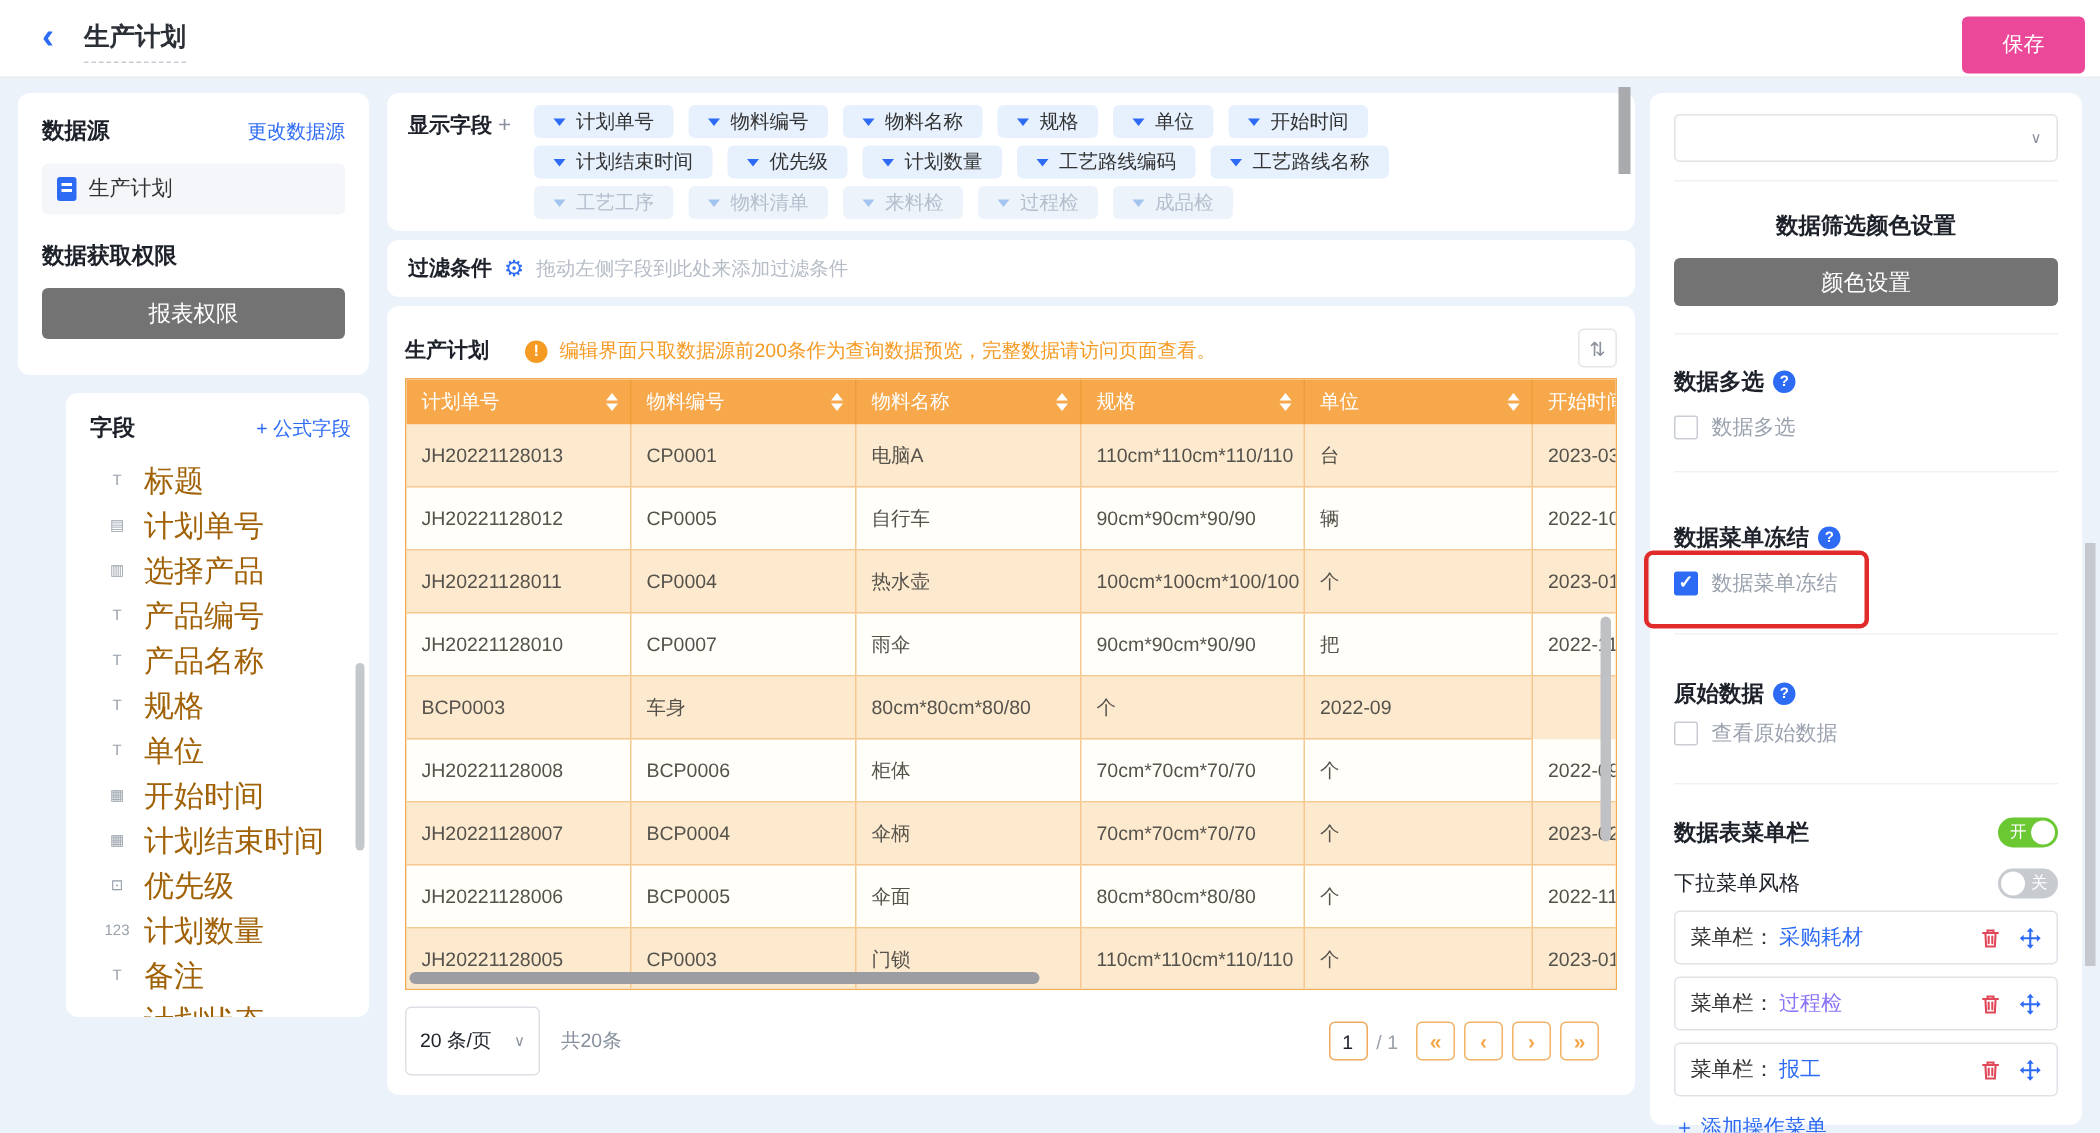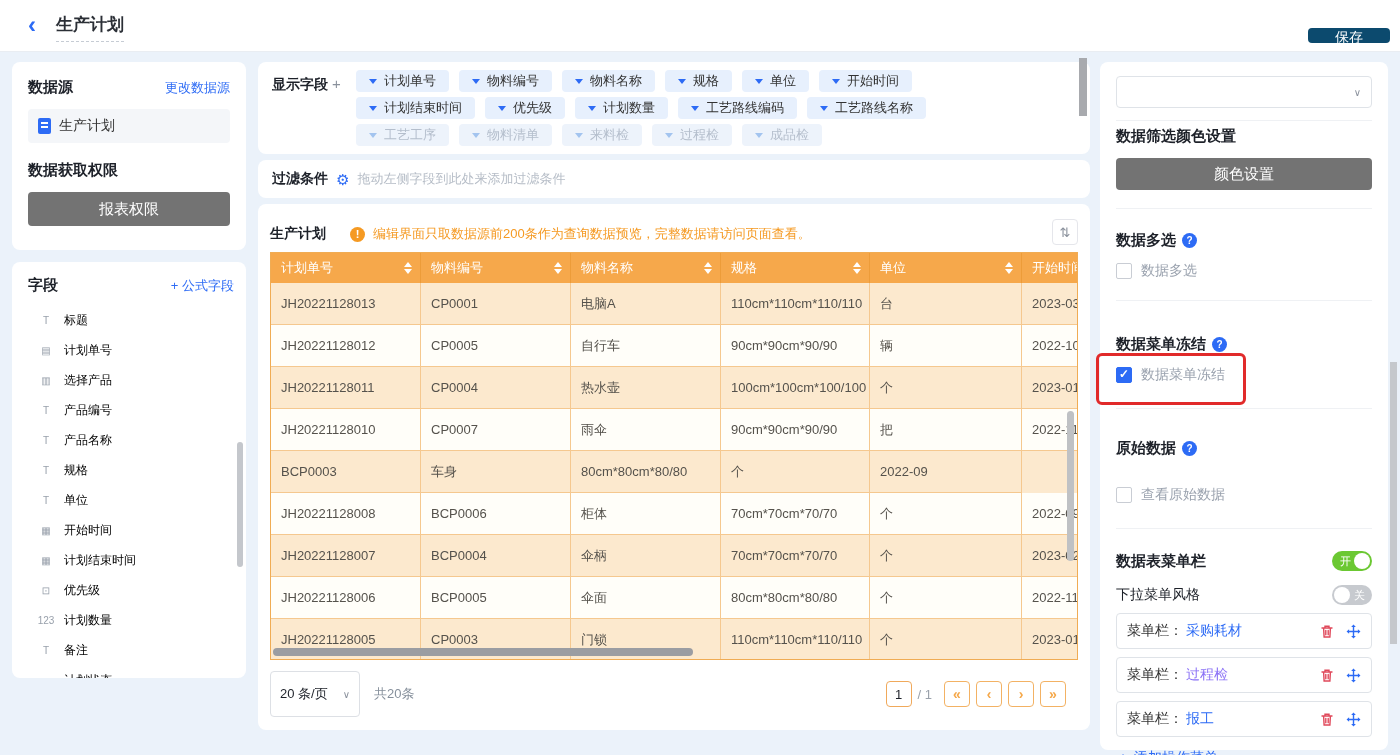--- a/index.html
+++ b/index.html
@@ -15,7 +15,7 @@
   .back-ic { position:absolute; left:28px; top:12px; color:#2D6BF5; font-size:24px; font-weight:700; line-height:26px; cursor:pointer; }
   .back-ic::before { content:"‹"; }
   .page-title { position:absolute; left:56px; top:13px; font-size:17px; font-weight:600; color:#2B2F36; padding-bottom:5px; border-bottom:1px dashed #C6CCD4; }
-  .save-btn { position:absolute; right:10px; top:28px; width:82px; height:15px; background:#0c4a6e; color:#fff; border:none; border-radius:4px; font-size:14px; cursor:pointer; font-family:inherit; }
+  .save-btn { position:absolute; right:10px; top:11px; width:82px; height:38px; background:#ec4899; color:#fff; border:none; border-radius:4px; font-size:14px; cursor:pointer; font-family:inherit; }
 
   
   .card { background:#fff; border-radius:8px; }

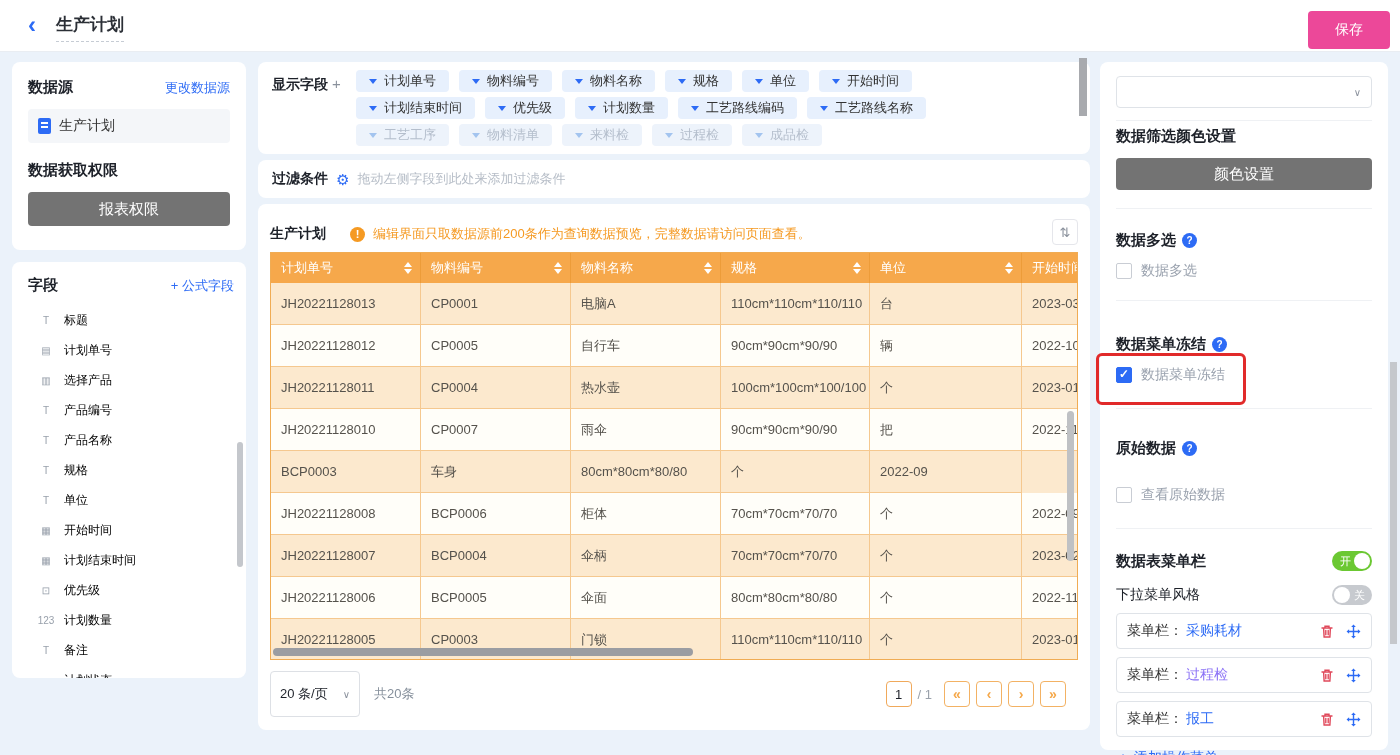--- a/index.html
+++ b/index.html
@@ -104,7 +104,7 @@
   .right-col { position:absolute; left:1100px; top:62px; width:288px; height:688px; padding:14px 16px; overflow:visible; }
   .select { height:32px; border:1px solid #DFE3E8; border-radius:4px; display:flex; align-items:center; justify-content:flex-end; padding:0 10px; cursor:pointer; background:#fff; }
   .divider { border:none; border-top:1px solid #EFF1F4; height:0; }
-  .hr1 { margin:12px 0 0; } .t1 { margin-top:6px; }
+  .hr1 { margin:12px 0 0; } .t1 { margin-top:20px;text-align:center; }
   .btn2 { margin-top:12px; height:32px; }
   .hr2 { margin:18px 0 0; } .t2 { margin-top:22px; }
   .cb1 { margin-top:12px; }

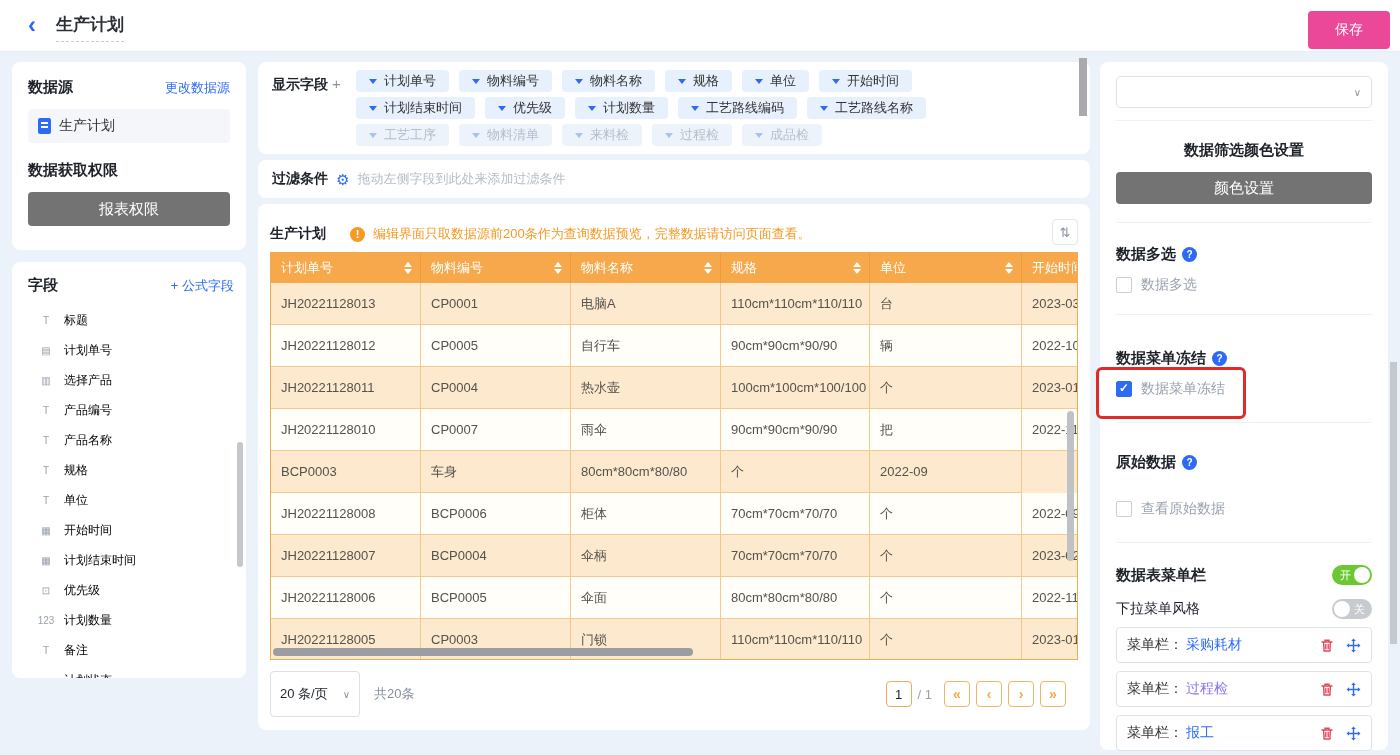--- a/index.html
+++ b/index.html
@@ -32,7 +32,7 @@
   .doc-ic::after { content:""; position:absolute; left:3px; top:4px; width:7px; height:2px; background:#fff; box-shadow:0 4px 0 #fff; }
   .perm-title { margin-top:18px; }
   .blue-btn { margin-top:12px; width:100%; height:34px; background:#737373; color:#fff; border:none; border-radius:4px; font-size:15px; cursor:pointer; font-family:inherit; }
-  .fields-card { height:416px; padding:14px 12px 0 16px; position:relative; overflow:hidden; }
+  .fields-card { height:416px; padding:14px 12px 0 16px; position:relative; overflow:hidden;margin-left:32px; }
   .field-list { margin-top:10px; }
   .field-item { height:30px; display:flex; align-items:center; gap:8px; padding-left:8px; cursor:pointer; }
   .f-icon { width:20px; font-size:10px; color:#98A0AB; text-align:center; flex:none; }

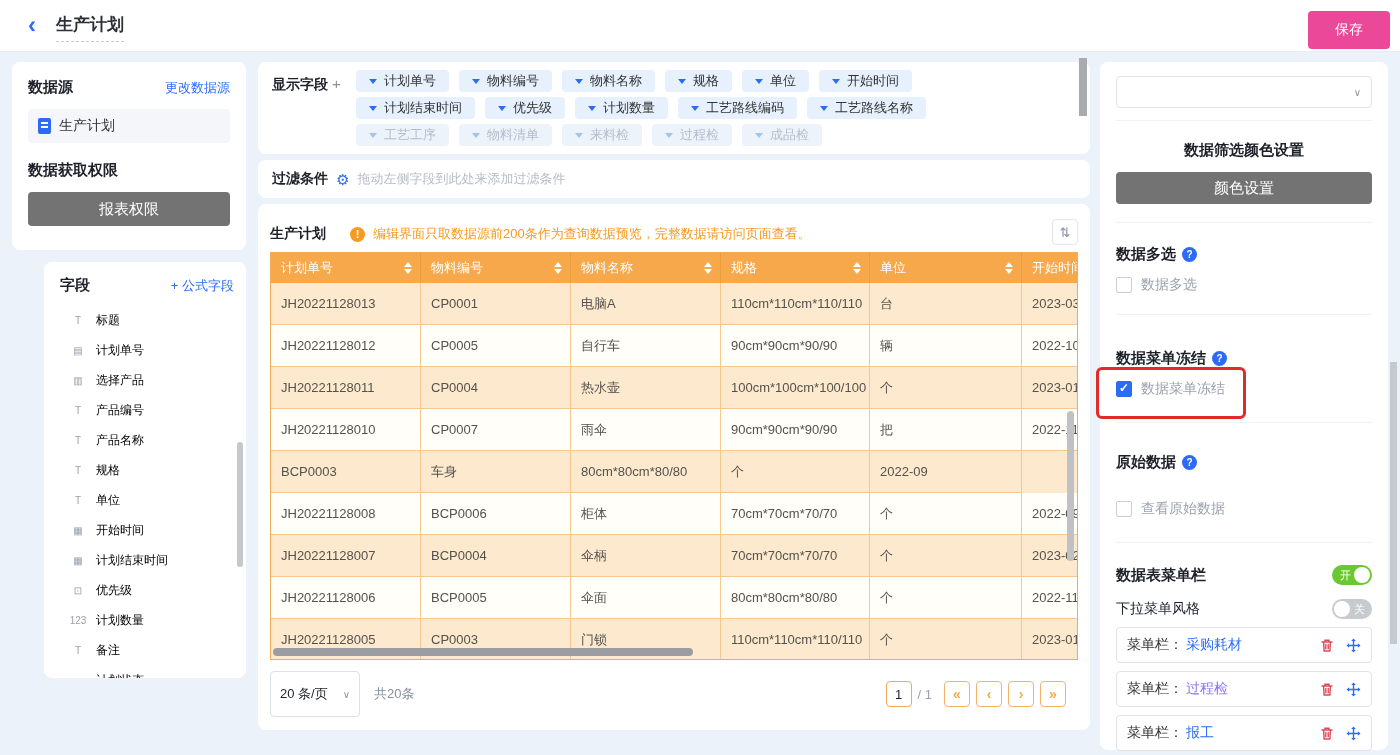--- a/index.html
+++ b/index.html
@@ -36,7 +36,7 @@
   .field-list { margin-top:10px; }
   .field-item { height:30px; display:flex; align-items:center; gap:8px; padding-left:8px; cursor:pointer; }
   .f-icon { width:20px; font-size:10px; color:#98A0AB; text-align:center; flex:none; }
-  .f-label { font-size:12px; color:#000000; white-space:nowrap; }
+  .f-label { font-size:20px; color:#a16207; white-space:nowrap; }
   .fields-scroll { right:3px; top:180px; width:6px; height:125px; }
 
   

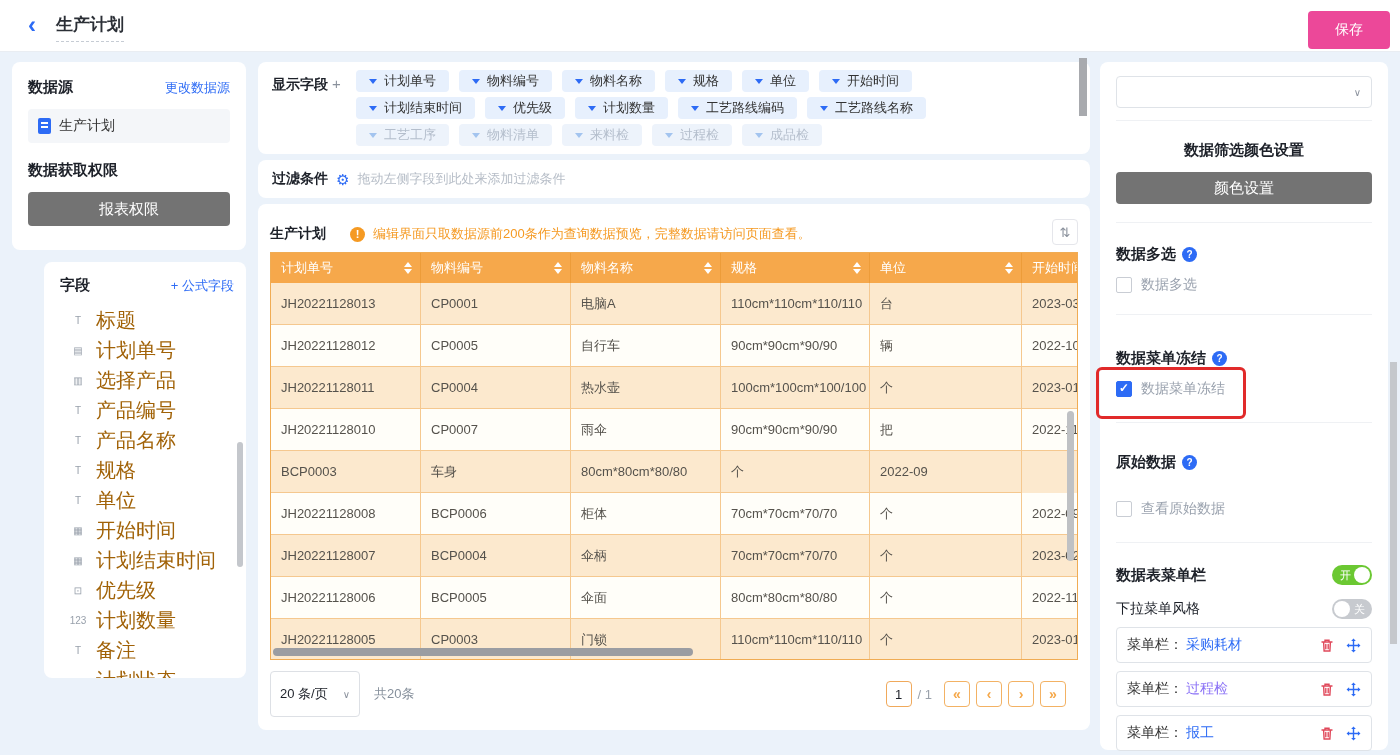--- a/index.html
+++ b/index.html
@@ -111,7 +111,7 @@
   .hr3 { margin:20px 0 0; } .t3 { margin-top:34px; }
   .cb2 { margin-top:12px; }
   .hr4 { margin:24px 0 0; } .t4 { margin-top:30px; }
-  .cb3 { margin-top:28px;text-align:right; }
+  .cb3 { margin-top:8px;text-align:right; }
   .hr5 { margin:24px 0 0; }
   .with-q { display:flex; align-items:center; gap:6px; }
   .qmark { width:15px; height:15px; border-radius:50%; background:#2D6BF5; color:#fff; font-size:10px; font-weight:700; display:inline-flex; align-items:center; justify-content:center; cursor:pointer; flex:none; }

